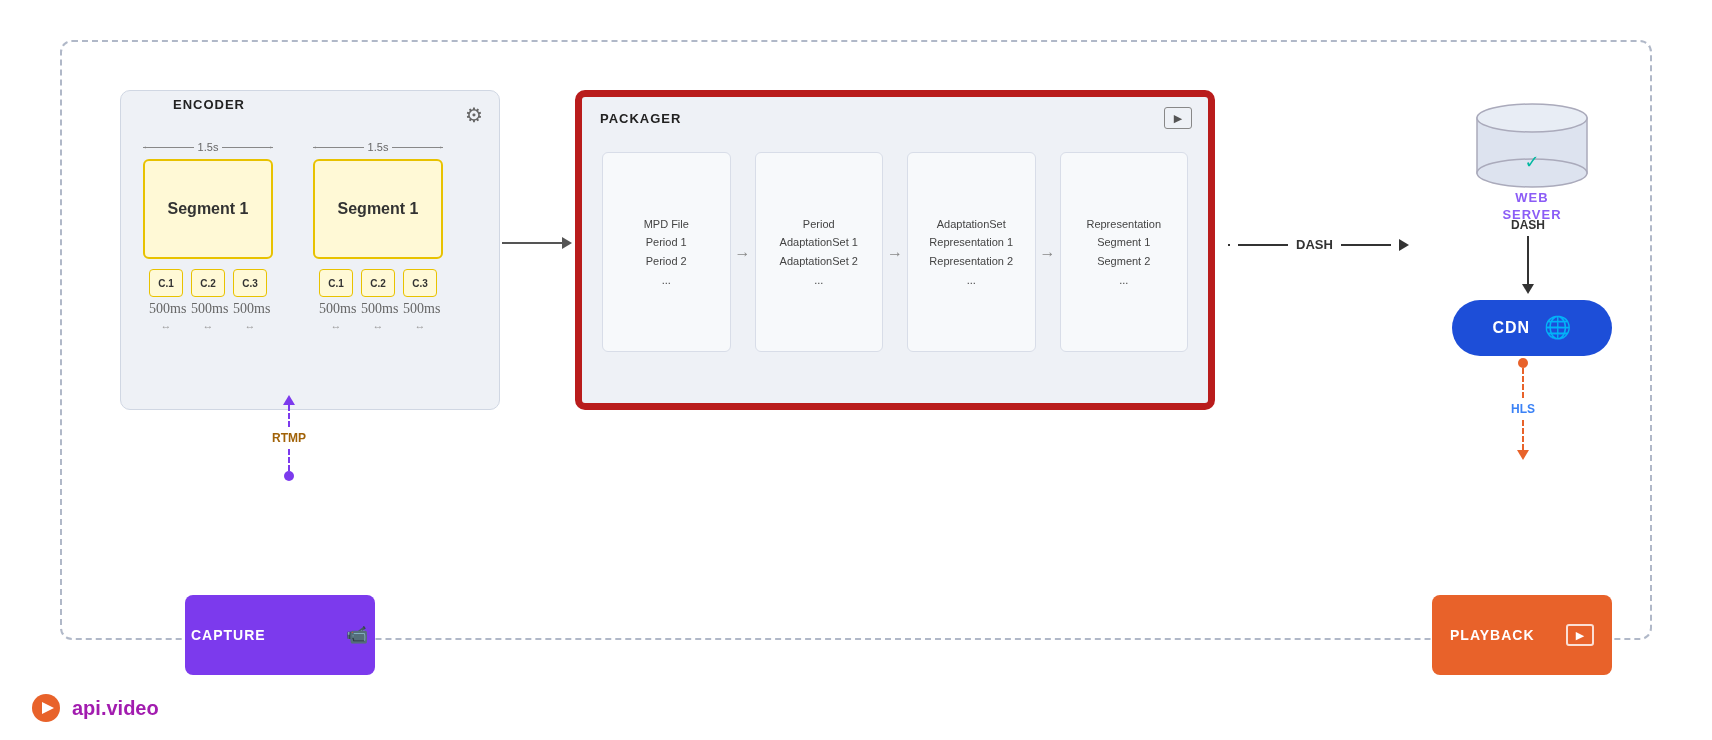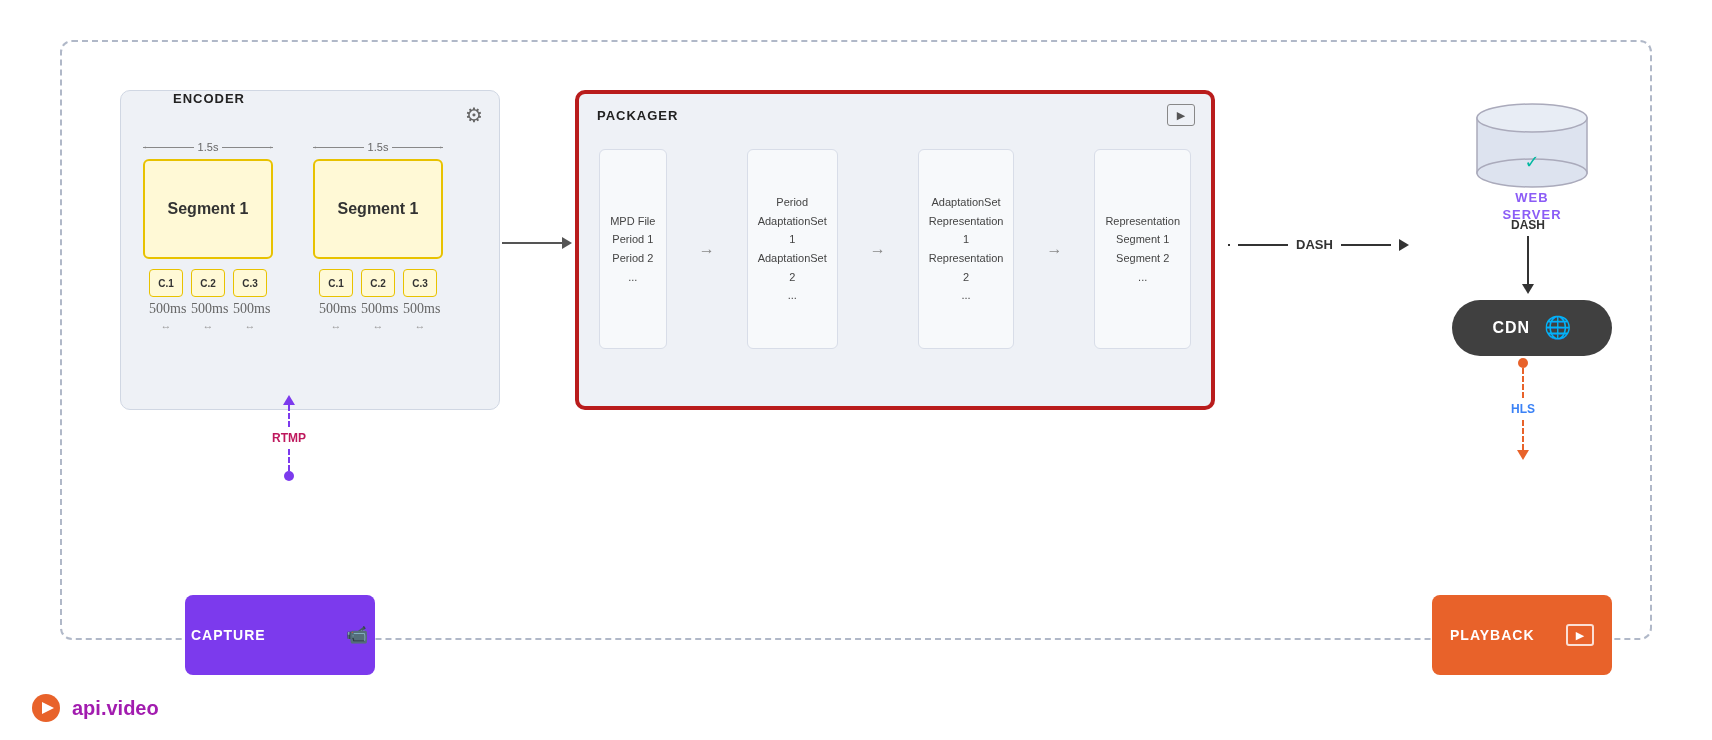--- a/index.html
+++ b/index.html
@@ -36,7 +36,7 @@
     }
     .encoder-title {
       position: absolute;
-      top: 0;
+      top: 6px;
       left: 18px;
       font-size: 13px;
       font-weight: 800;

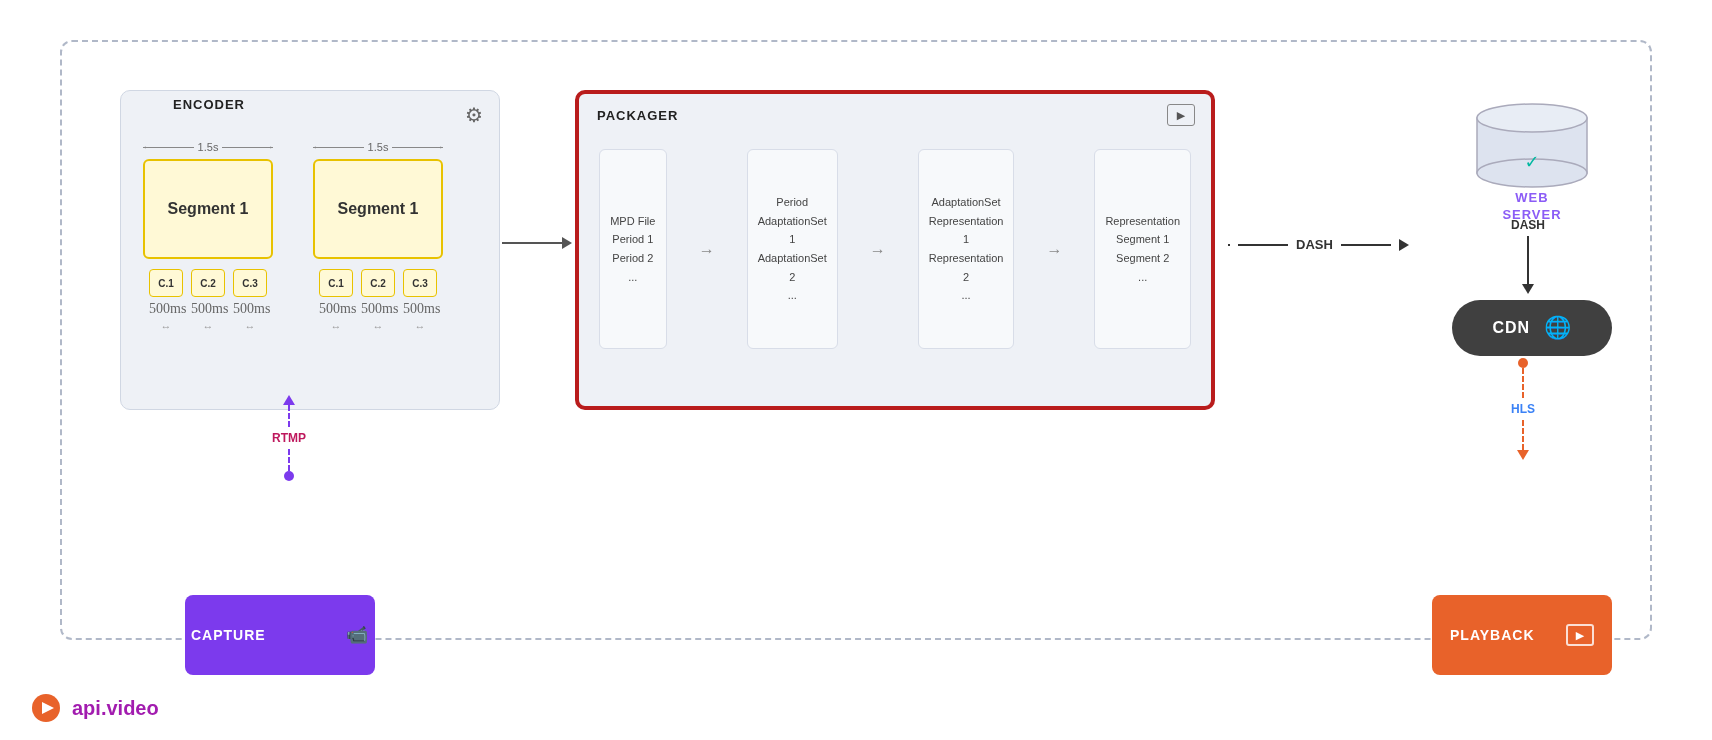--- a/index.html
+++ b/index.html
@@ -354,7 +354,7 @@
   <div style="width:0;height:0;border-top:6px solid transparent;border-bottom:6px solid transparent;border-left:10px solid #555;"></div>
 </div>
 
-<div class="packager-box" style="position:absolute;top:90px;left:575px;width:640px;height:320px;background:#eef1f6;border-radius:10px;border:4px solid #b91c1c;">
+<div class="packager-box" style="position:absolute;top:90px;left:575px;width:640px;height:320px;background:#eef1f6;border-radius:10px;border:7px solid #b91c1c;">
   <span class="packager-title">PACKAGER</span>
   <div class="packager-play-icon">▶</div>
 

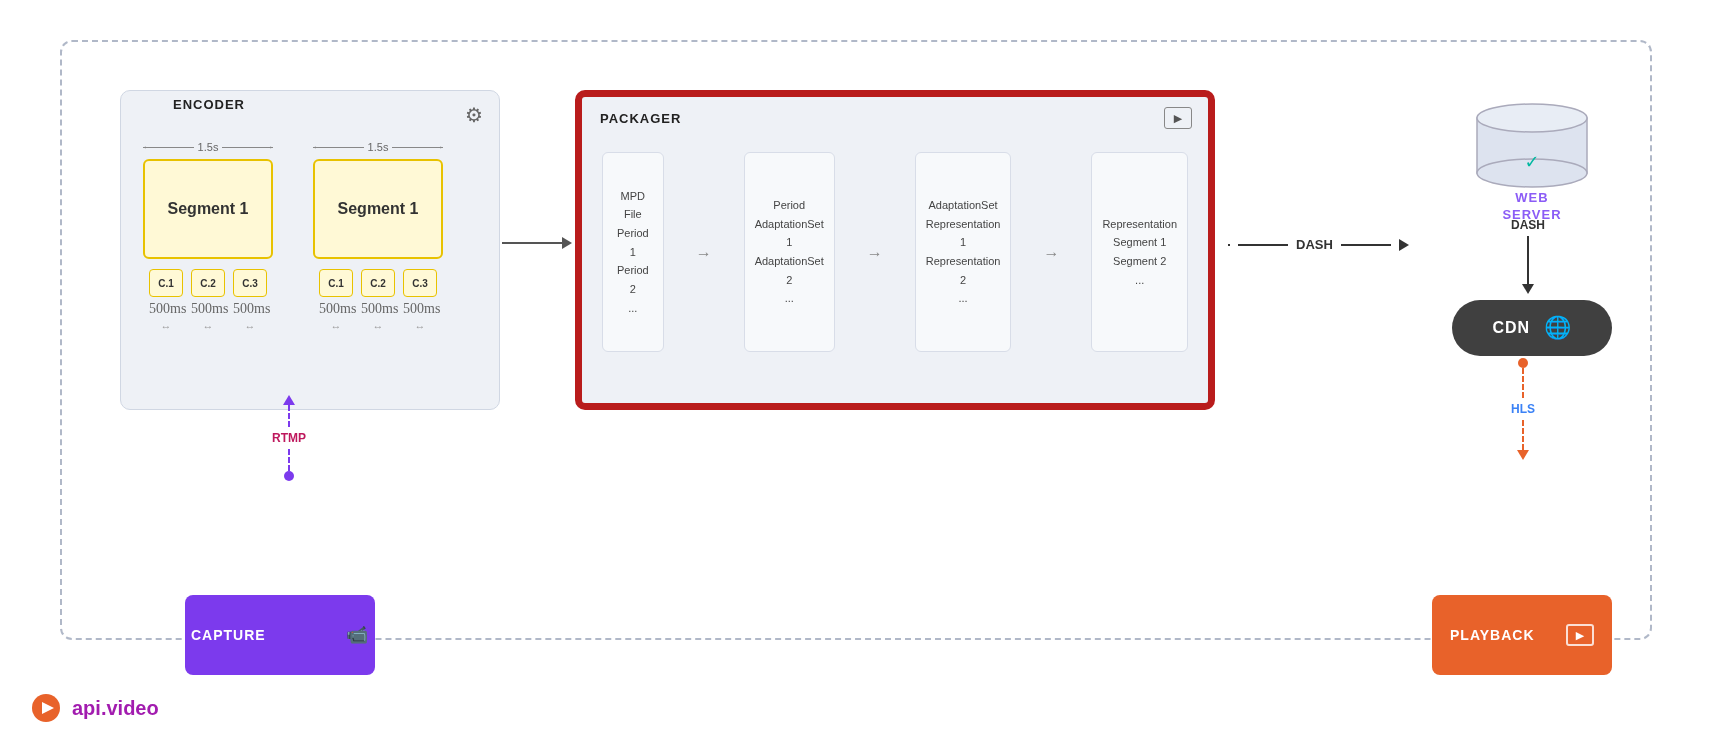--- a/index.html
+++ b/index.html
@@ -150,7 +150,7 @@
       left: 20px;
       right: 20px;
       display: flex;
-      gap: 32px;
+      gap: 4px;
       align-items: center;
     }
     .packager-card {

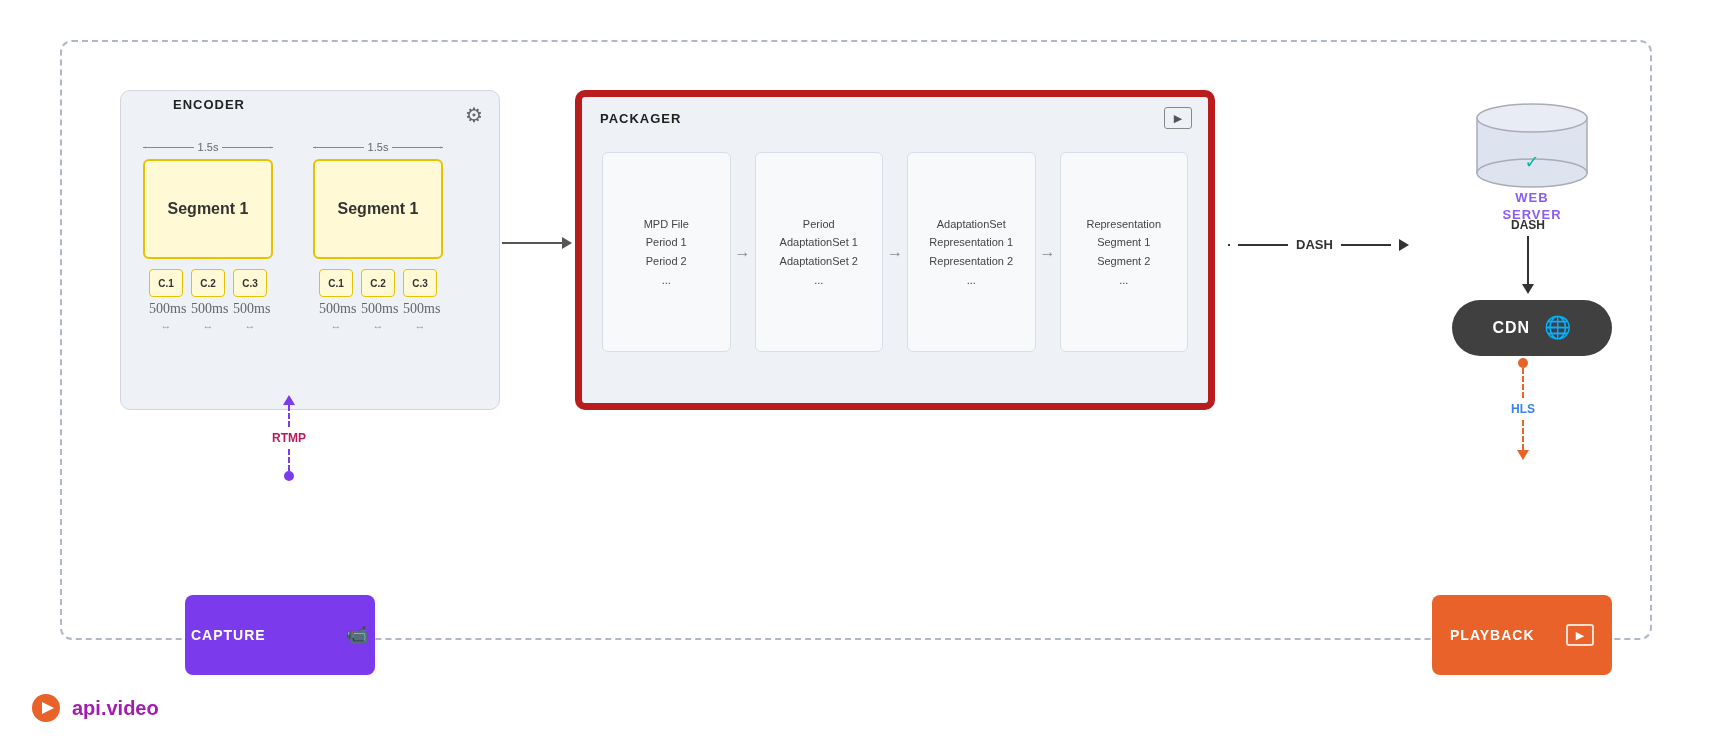--- a/index.html
+++ b/index.html
@@ -184,7 +184,7 @@
       top: 290px;
       width: 160px;
       height: 56px;
-      background: #404040;
+      background: #1d4ed8;
       border-radius: 30px;
       display: flex;
       align-items: center;

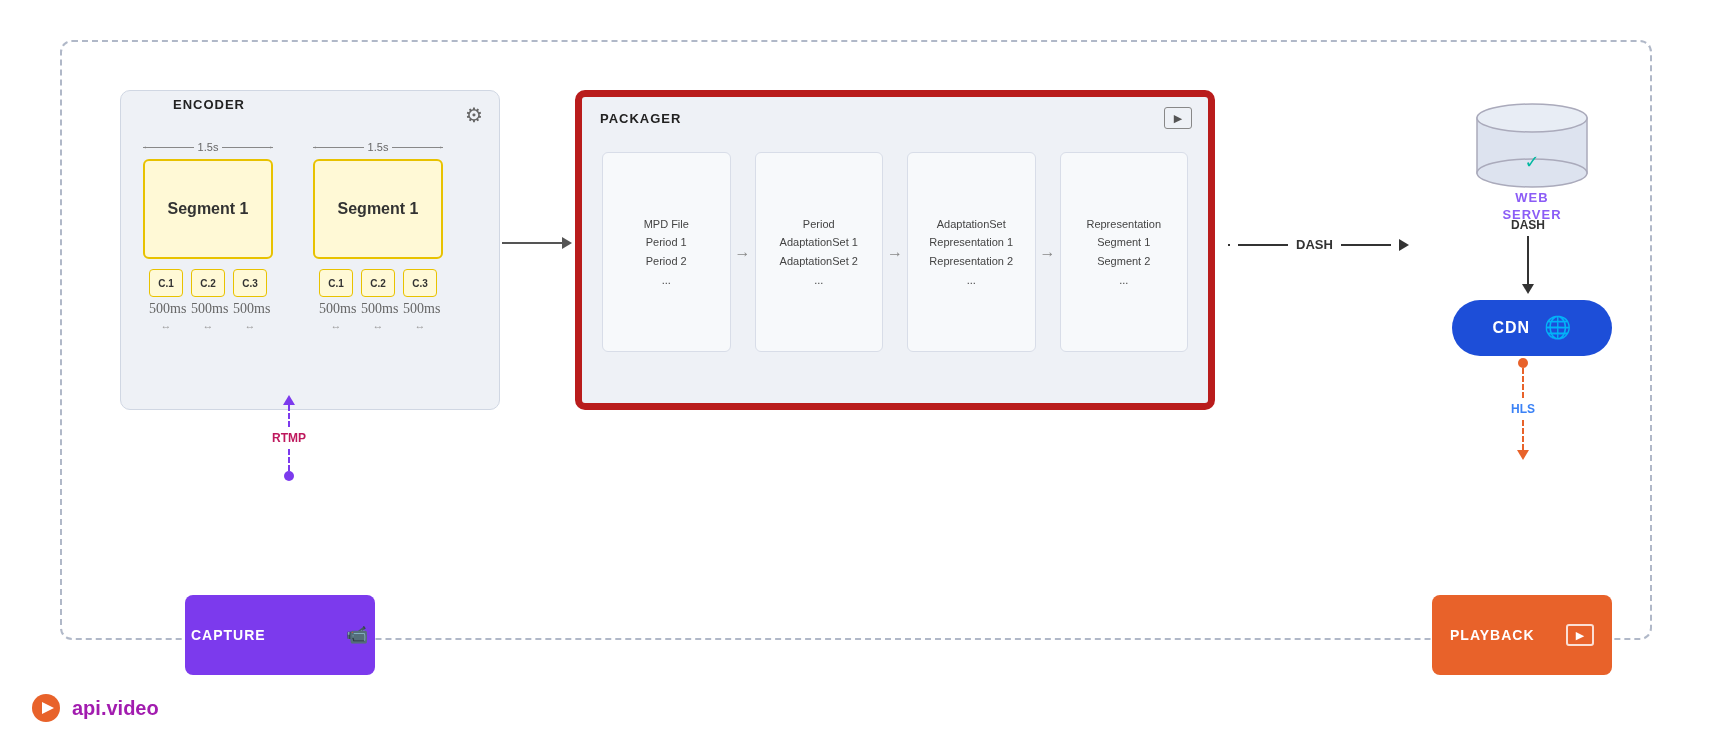--- a/index.html
+++ b/index.html
@@ -436,7 +436,7 @@
 <div style="position:absolute;left:272px;top:395px;display:flex;flex-direction:column;align-items:center;gap:0;">
   <div style="width:0;height:0;border-left:6px solid transparent;border-right:6px solid transparent;border-bottom:10px solid #7c3aed;"></div>
   <div style="width:2px;height:22px;border-left:2px dashed #7c3aed;"></div>
-  <span style="font-size:12px;font-weight:700;color:#be185d;margin:4px 0;">RTMP</span>
+  <span style="font-size:12px;font-weight:700;color:#a16207;margin:4px 0;">RTMP</span>
   <div style="width:2px;height:22px;border-left:2px dashed #7c3aed;"></div>
   <div style="width:10px;height:10px;border-radius:50%;background:#7c3aed;"></div>
 </div>

